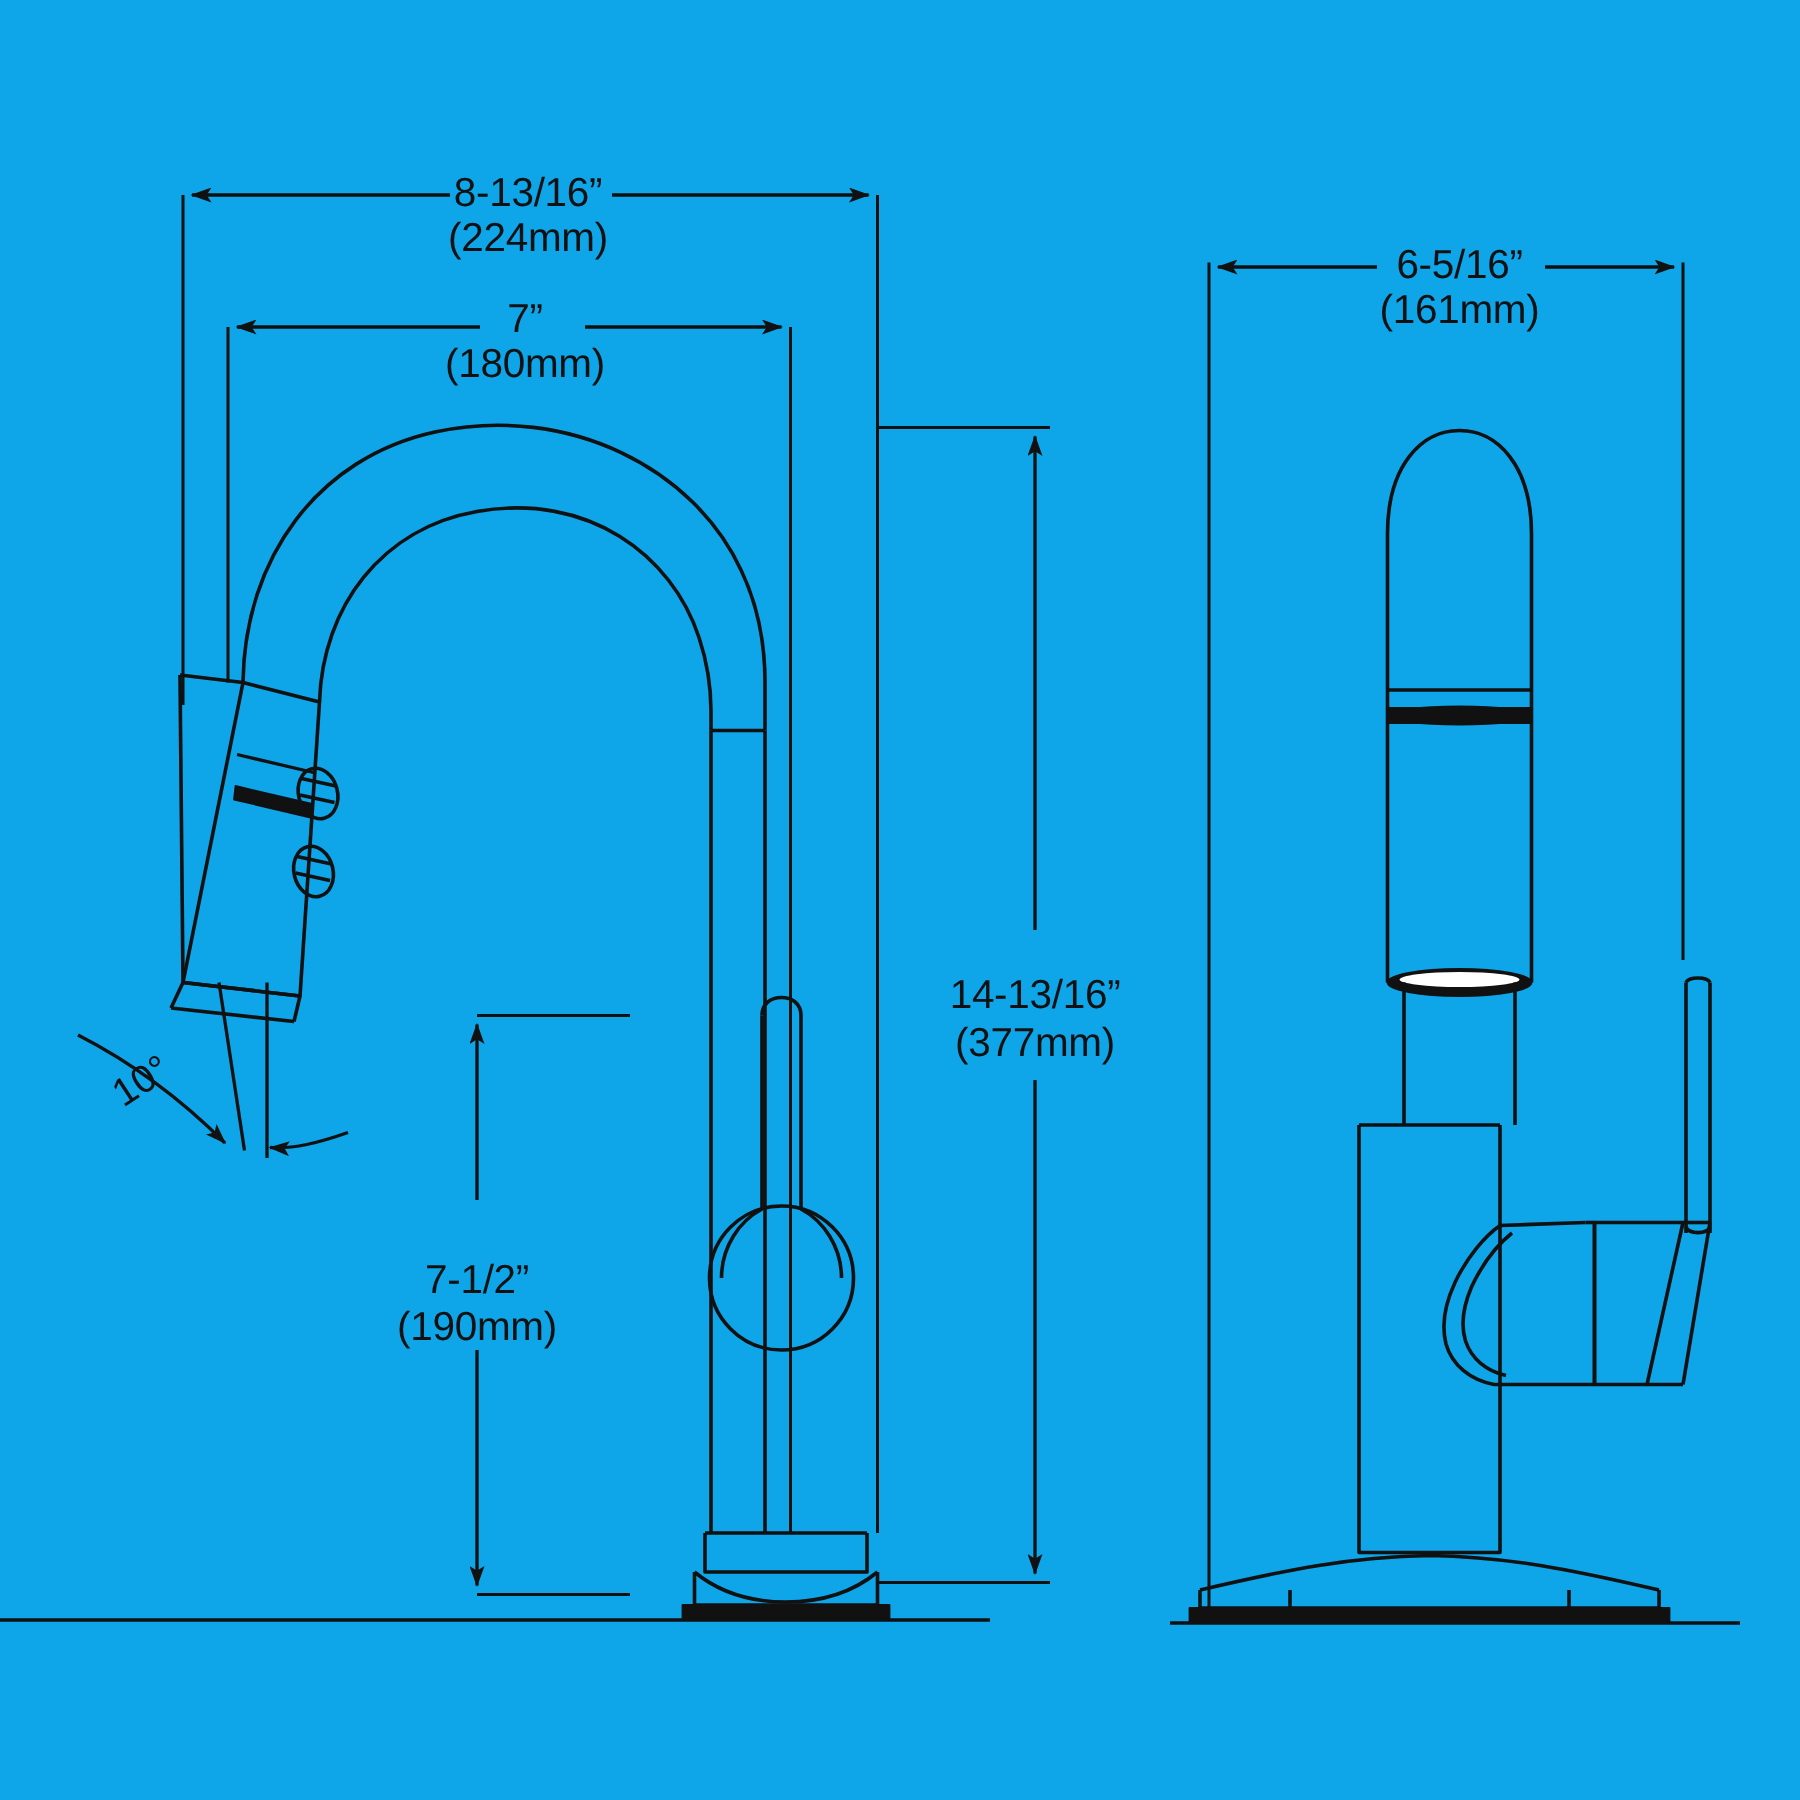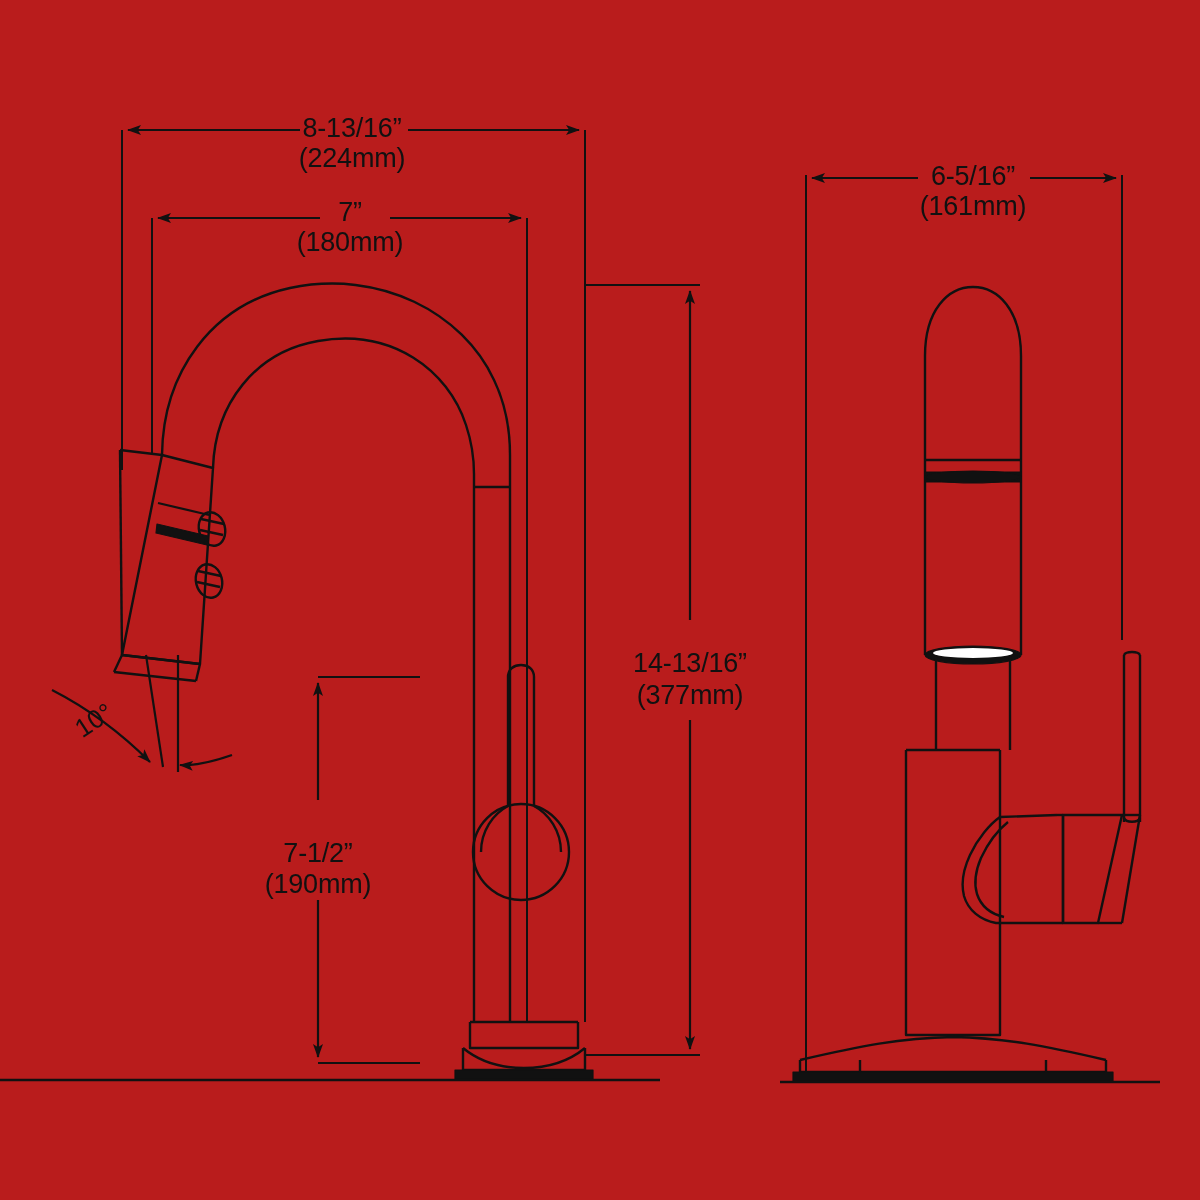--- a/index.html
+++ b/index.html
@@ -5,7 +5,7 @@
   html,body{margin:0;padding:0;background:#ffffff;}
   body{width:1200px;height:1200px;overflow:hidden;
        font-family:"Liberation Sans","DejaVu Sans",sans-serif;}
-  #sheet{position:relative;width:1200px;height:1200px;background:#b91c1c;}
+  #sheet{position:relative;width:1200px;height:1200px;background:#0ea5e9;}
   #sheet svg{position:absolute;left:0;top:0;}
   .dimtext{font-family:"Liberation Sans","DejaVu Sans",sans-serif;
            font-size:27px;fill:#111;letter-spacing:-0.2px;}

